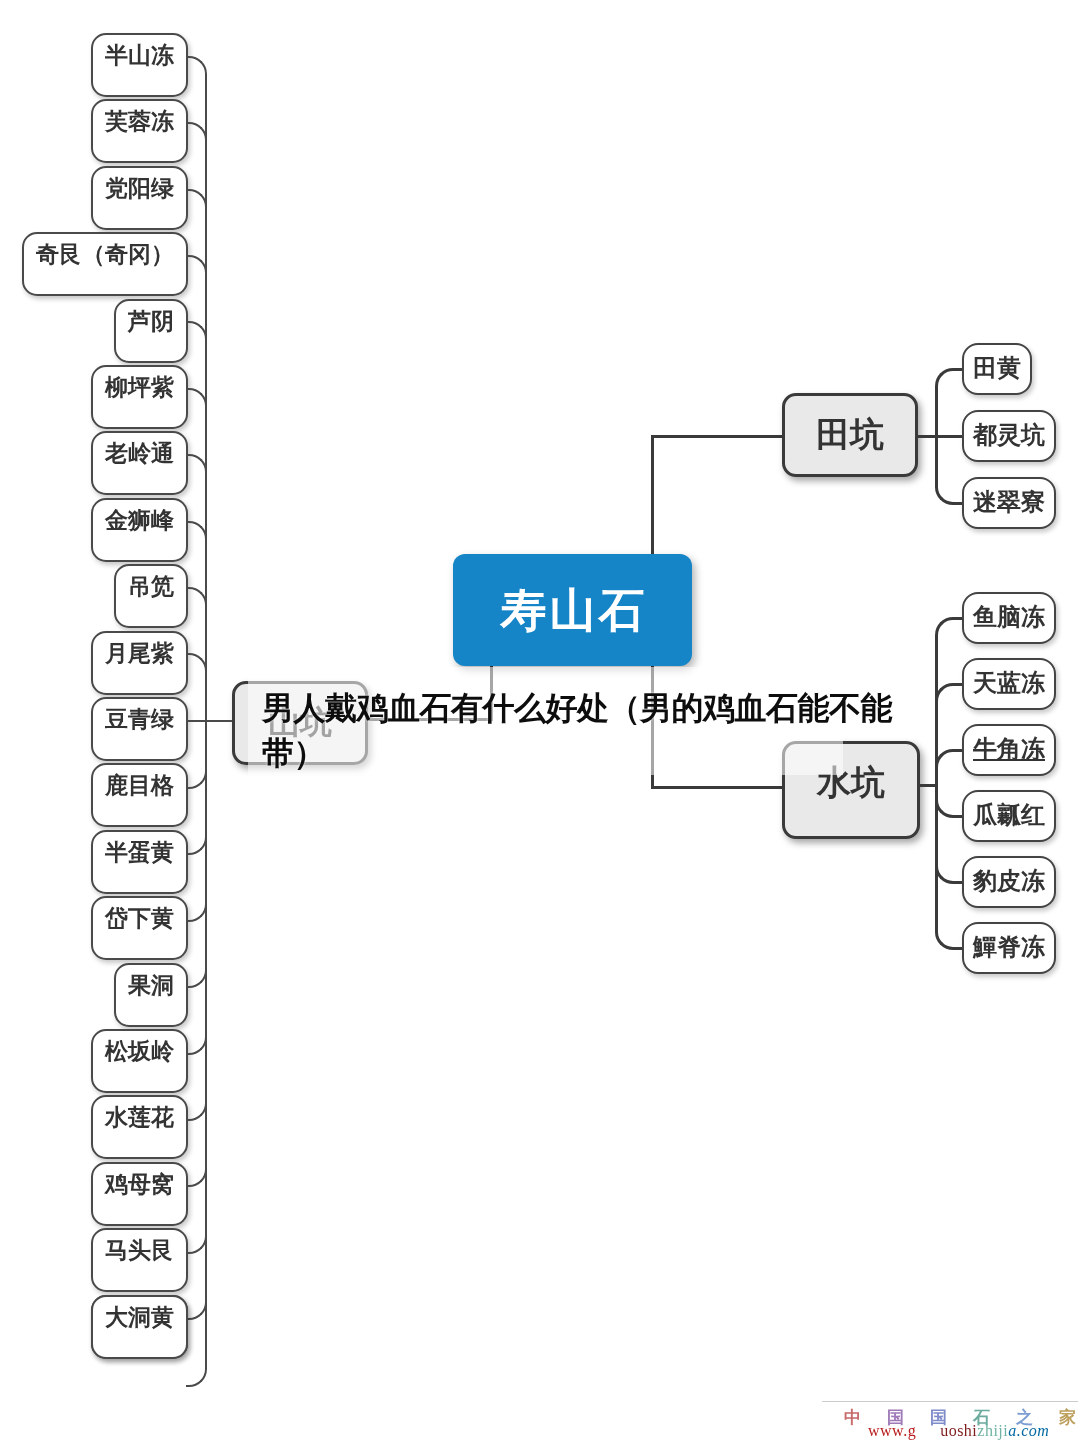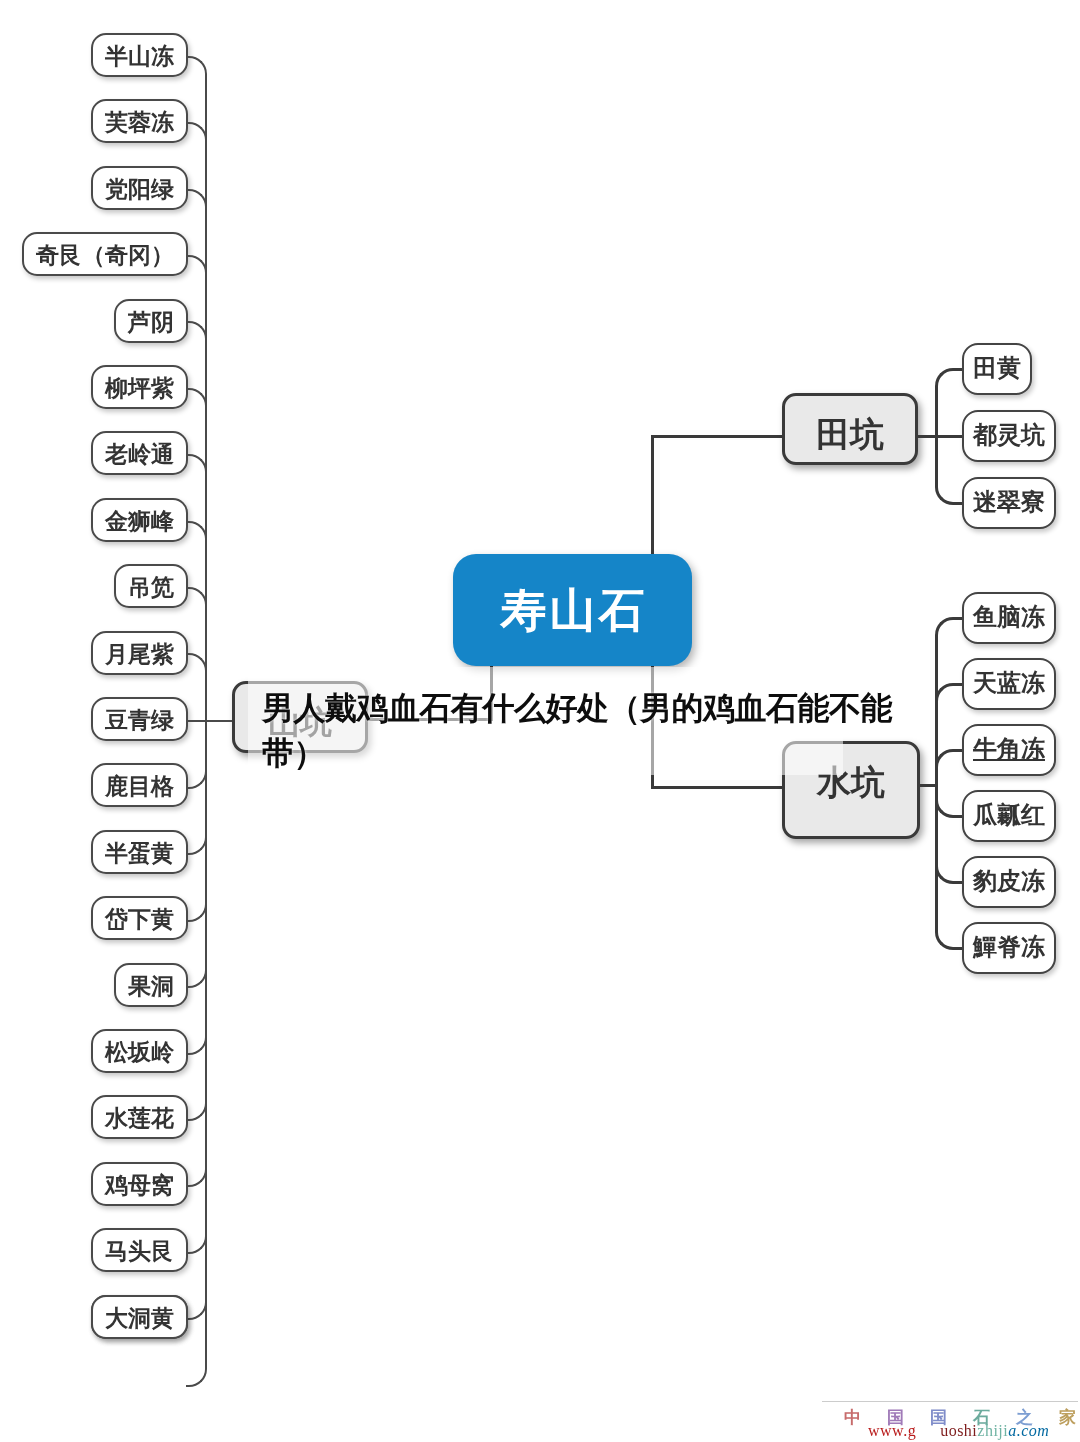--- a/index.html
+++ b/index.html
@@ -6,10 +6,10 @@
   #stage{position:relative;width:1080px;height:1442px;background:#fff;overflow:hidden;
          font-family:"Liberation Sans","DejaVu Sans",sans-serif;}
   
-  .lnode{position:absolute;box-sizing:border-box;height:44px;line-height:42px;
+  .lnode{position:absolute;box-sizing:border-box;height:64px;line-height:42px;
          border:2.5px solid #4a4a4a;border-radius:15px;background:#fff;padding:0 12px;
          font-size:23px;font-weight:bold;color:#333;white-space:nowrap;text-align:center;
-         box-shadow:2px 3px 5px rgba(0,0,0,0.22);}
+         box-shadow:2px 3px 5px rgba(0,0,0,0.22);font-family:Liberation Serif, serif;}
   
   .rnode{position:absolute;box-sizing:border-box;height:52px;line-height:46px;
          border:2.5px solid #444;border-radius:16px;background:#fff;padding:0 9px;

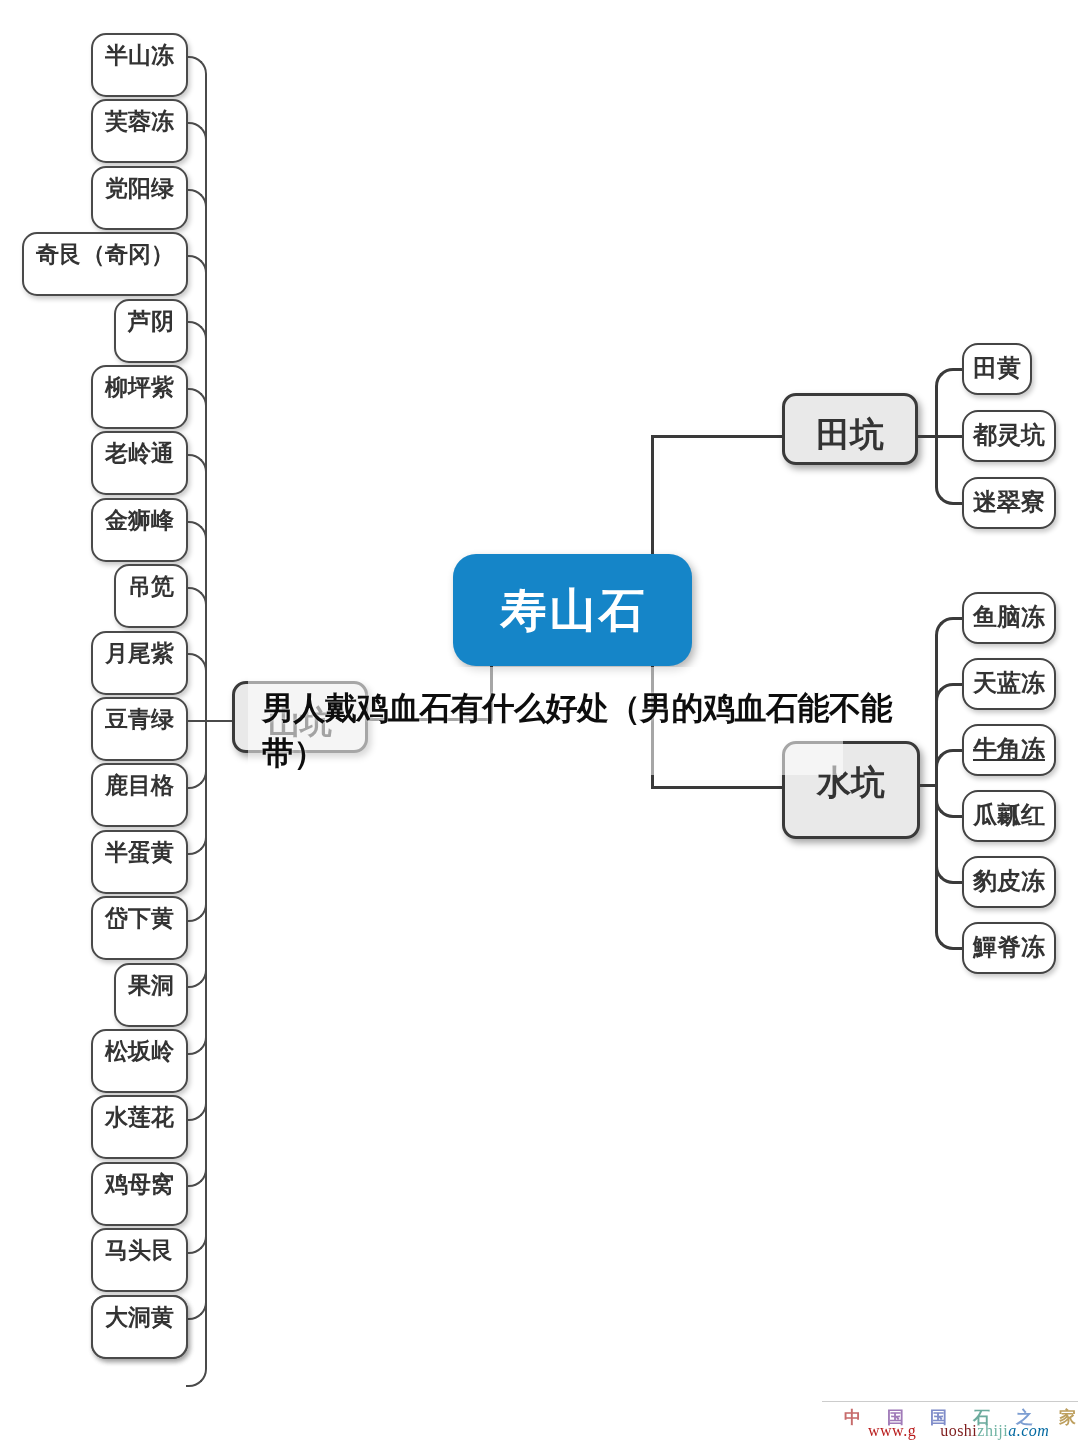--- a/index.html
+++ b/index.html
@@ -16,7 +16,7 @@
          font-size:24px;font-weight:bold;color:#333;white-space:nowrap;text-align:center;
          box-shadow:2px 3px 5px rgba(0,0,0,0.22);}
   
-  .branch{position:absolute;box-sizing:border-box;width:136px;height:72px;background:#e9e9e9;
+  .branch{position:absolute;box-sizing:border-box;width:136px;height:84px;background:#e9e9e9;
           border:3.5px solid #3a3a3a;border-radius:14px;font-size:34px;font-weight:bold;color:#333;
           text-align:center;line-height:77px;box-shadow:3px 4px 7px rgba(0,0,0,0.35);}
   #node-root{position:absolute;left:453px;top:554px;width:239px;height:112px;border-radius:23px;

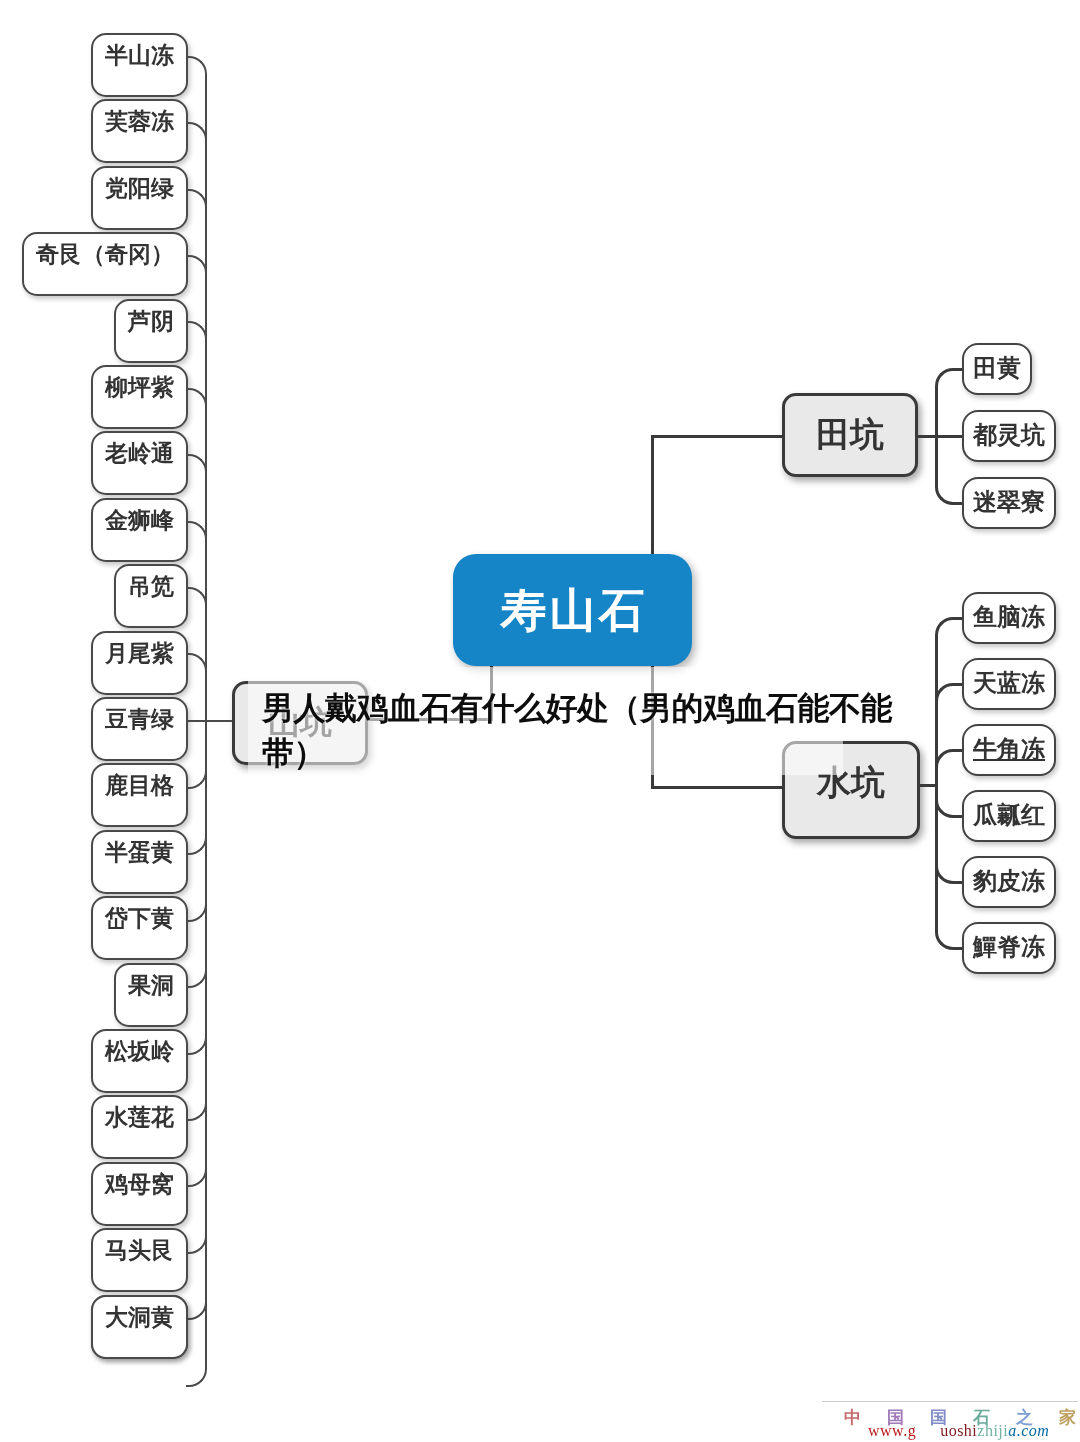--- a/index.html
+++ b/index.html
@@ -19,7 +19,7 @@
   .branch{position:absolute;box-sizing:border-box;width:136px;height:84px;background:#e9e9e9;
           border:3.5px solid #3a3a3a;border-radius:14px;font-size:34px;font-weight:bold;color:#333;
           text-align:center;line-height:77px;box-shadow:3px 4px 7px rgba(0,0,0,0.35);}
-  #node-root{position:absolute;left:453px;top:554px;width:239px;height:112px;border-radius:23px;
+  #node-root{position:absolute;left:453px;top:554px;width:239px;height:112px;border-radius:12px;
              color:#fff;font-size:46px;font-weight:bold;text-align:center;line-height:112px;
              letter-spacing:3px;text-indent:3px;box-shadow:3px 4px 8px rgba(0,0,0,0.3);}
   .conn{position:absolute;box-sizing:border-box;}

